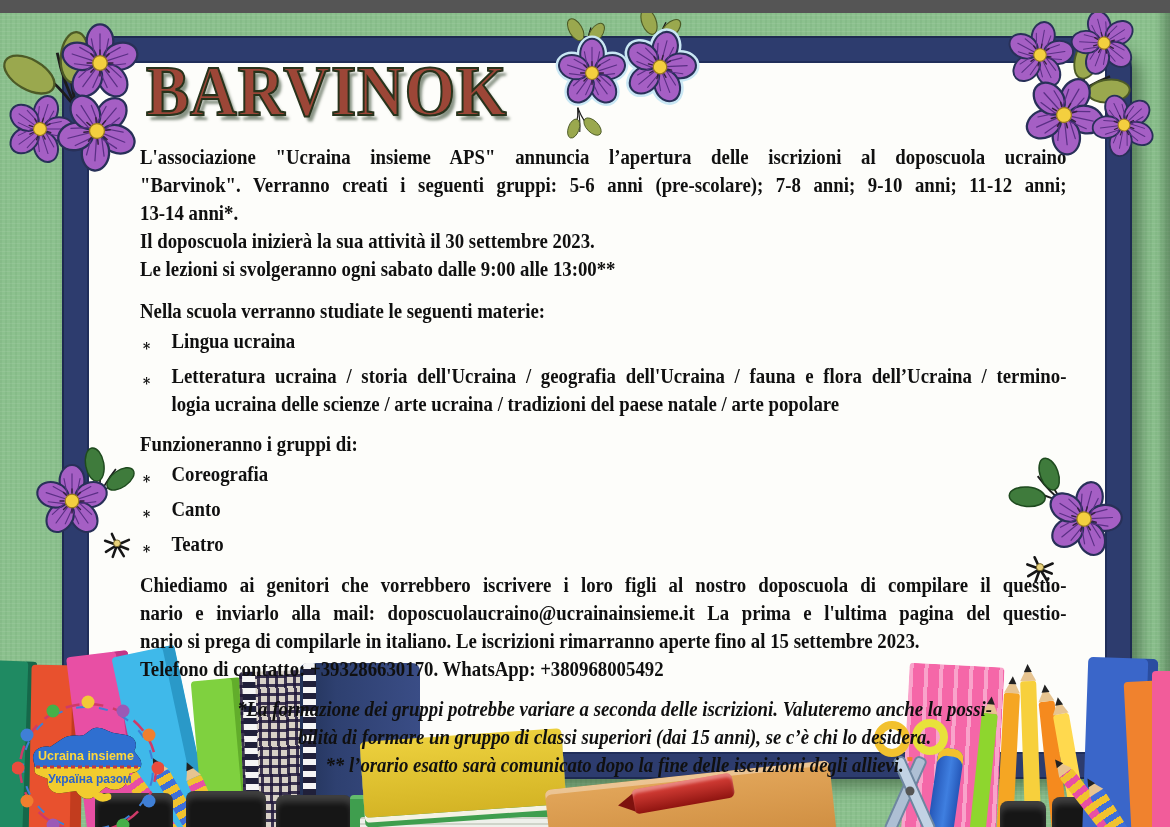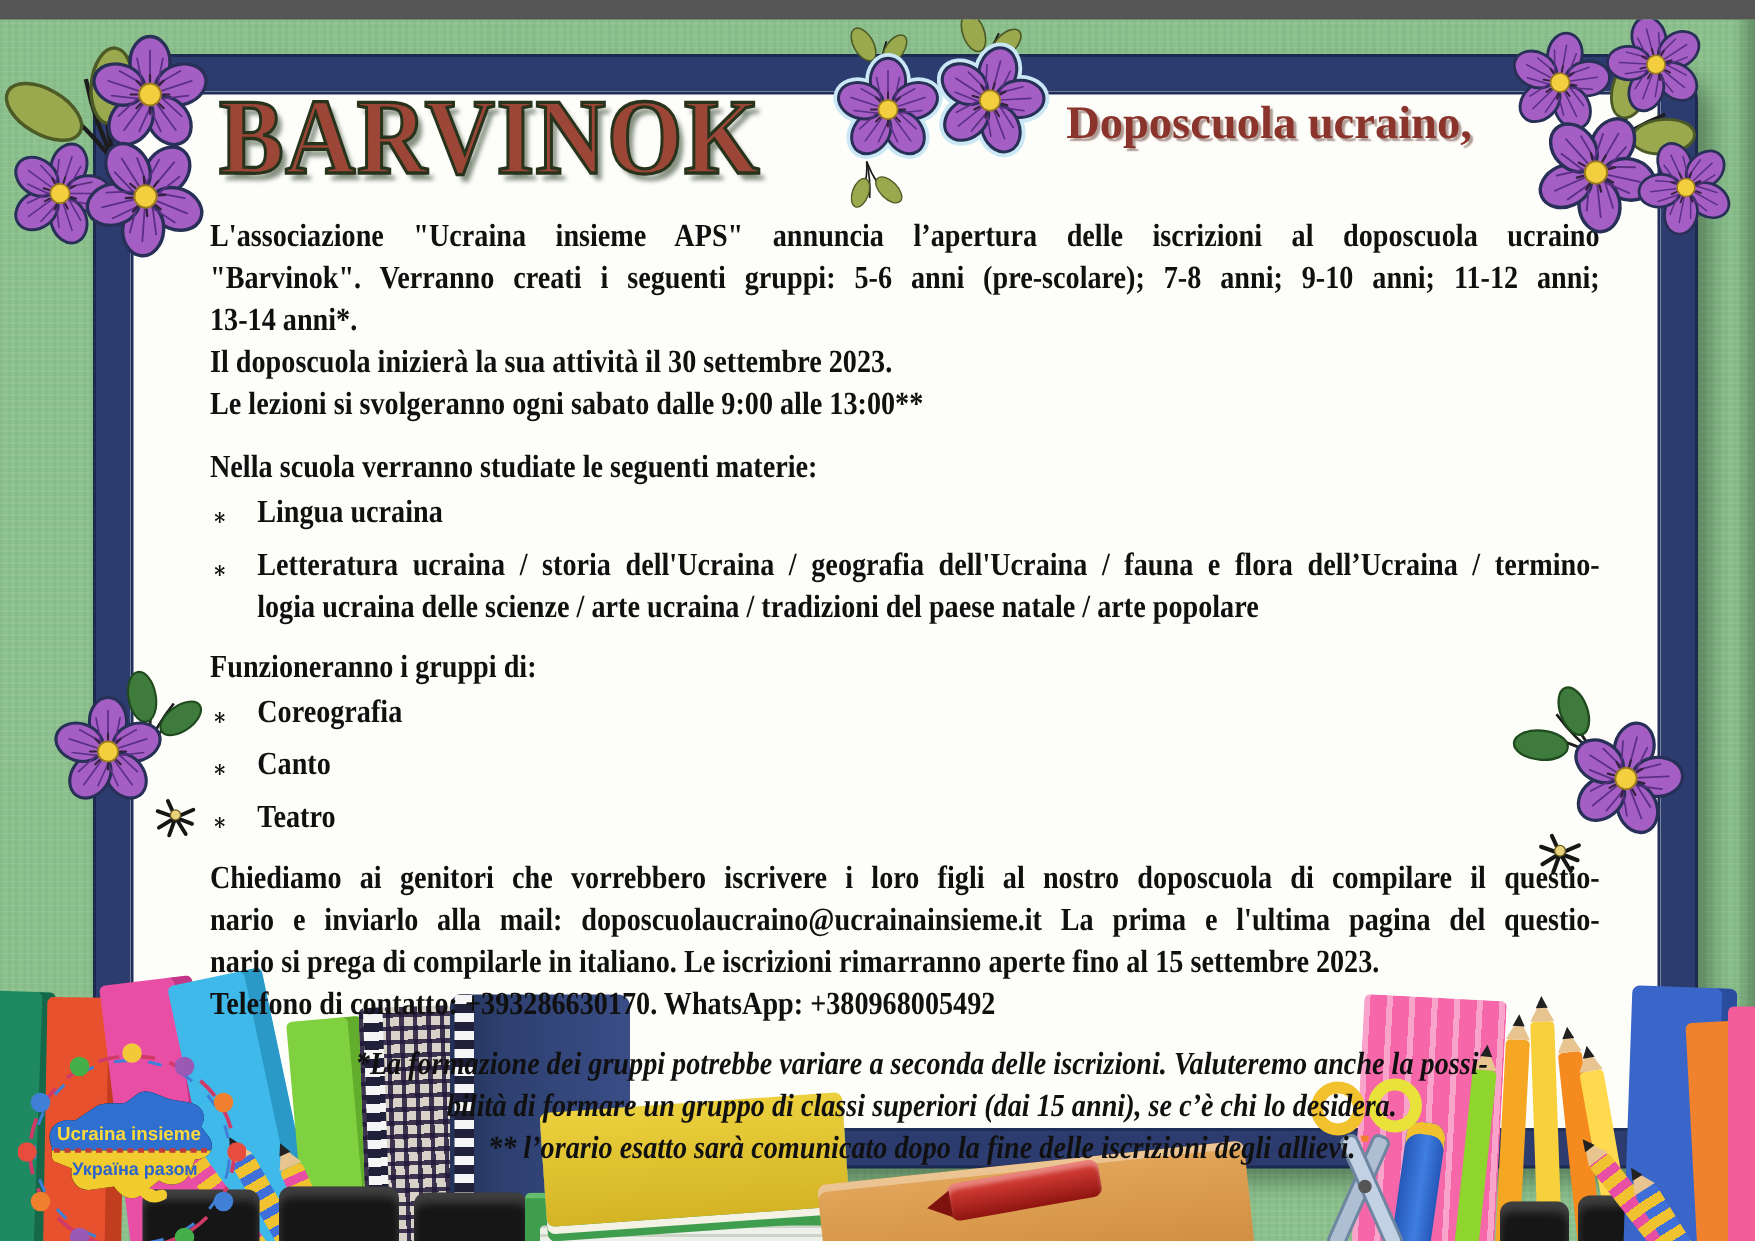--- a/index.html
+++ b/index.html
@@ -171,7 +171,6 @@
   <h1 class="title">BARVINOK</h1>
 
   <div class="subtitle">
-    <div>Doposcuola ucraino,</div>
   </div>
 
   <div class="body">

